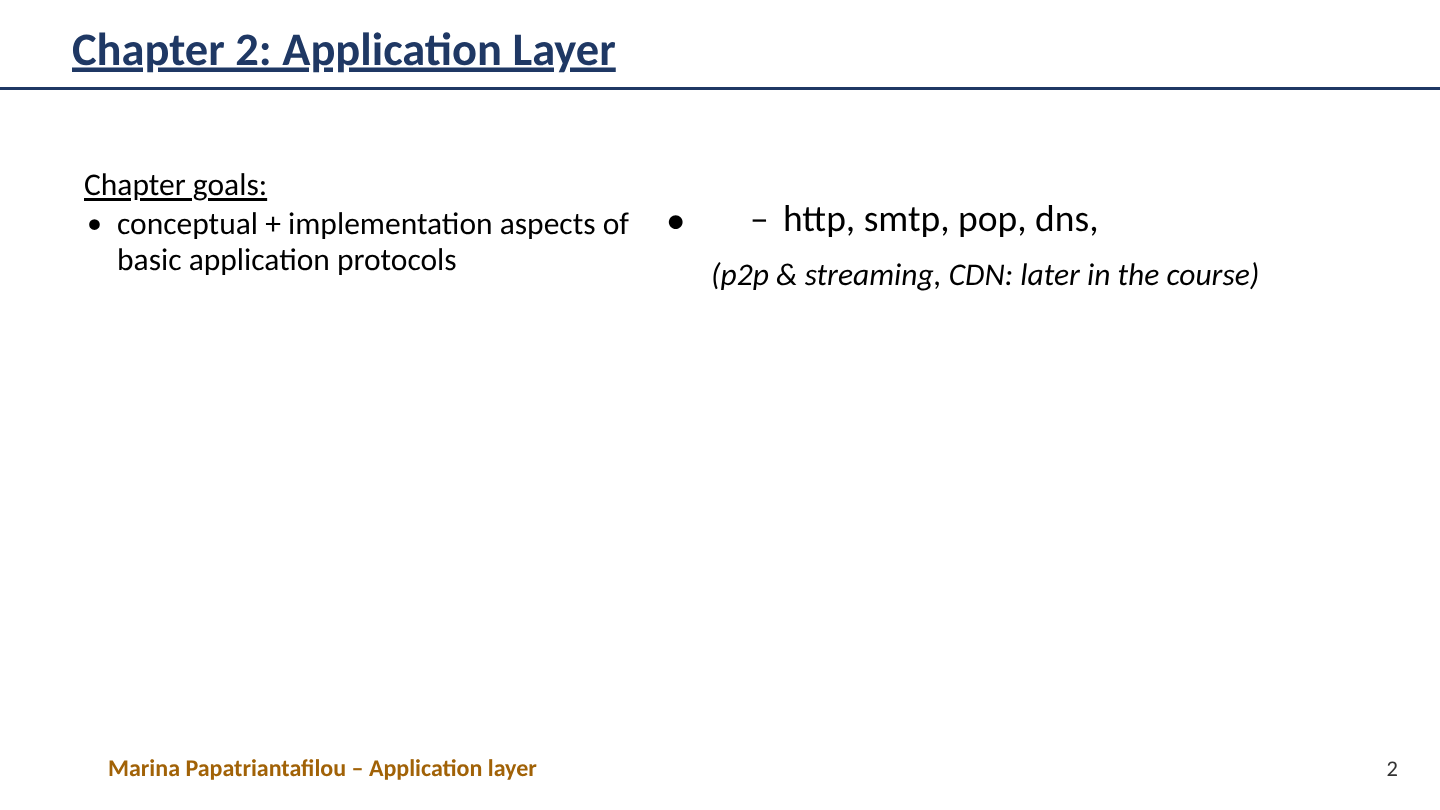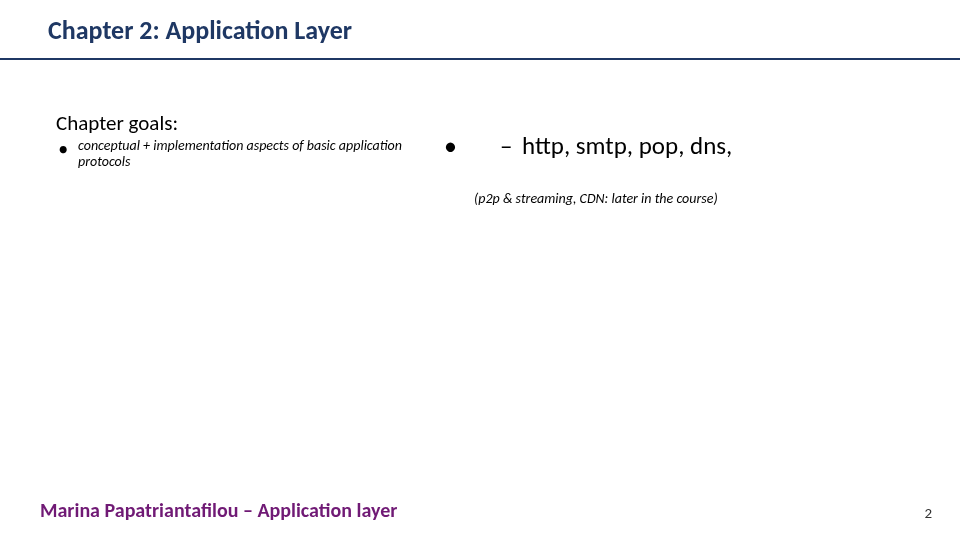--- a/index.html
+++ b/index.html
@@ -9,9 +9,10 @@
     position: absolute;
     left: 48px;
     top: 14px;
-    font-size: 26px;
+    font-size: 31px;
     font-weight: 700;
     color: #1f3864;
+    text-decoration: underline;
   }
   .title-rule {
     position: absolute;

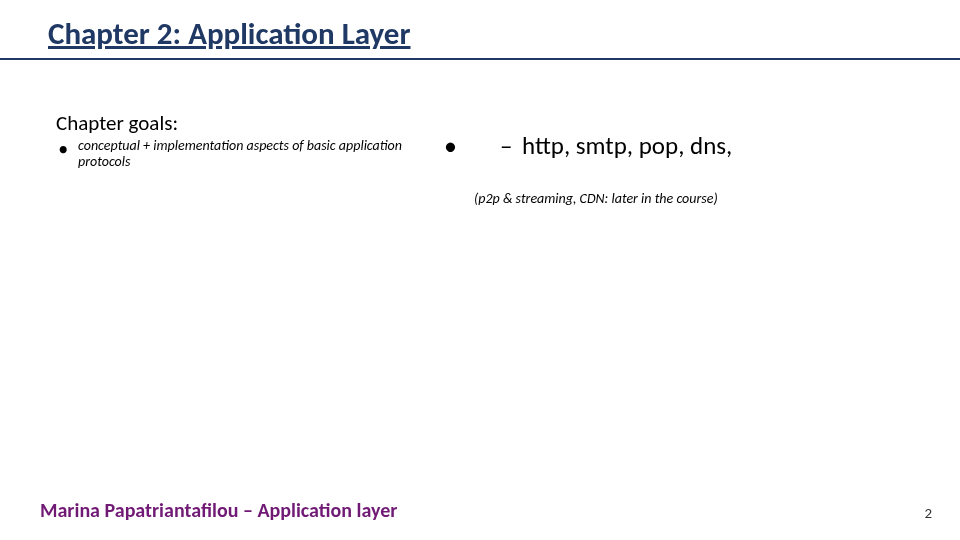--- a/index.html
+++ b/index.html
@@ -30,6 +30,7 @@
   }
   .goals-label {
     font-size: 21px;
+    text-decoration: underline;
     color: #000;
   }
   .left-bullets {

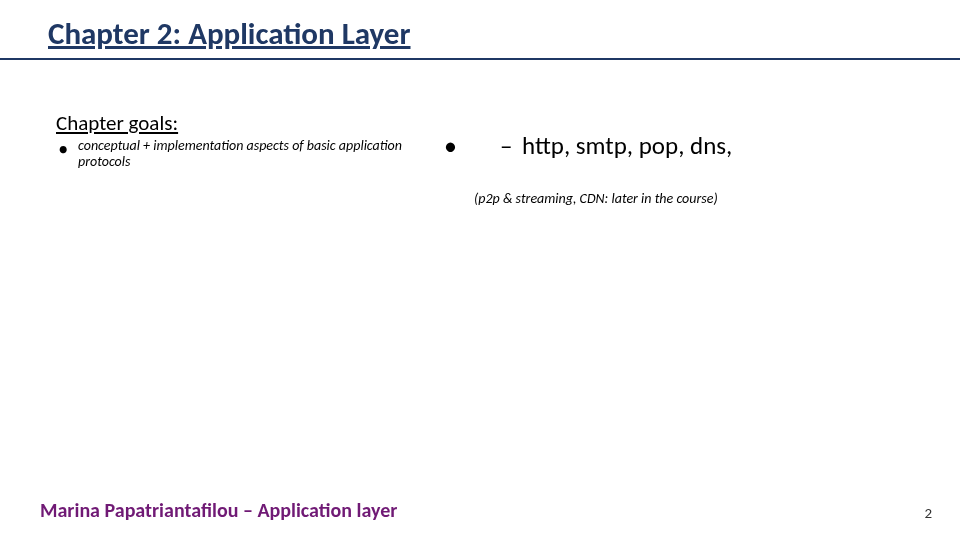--- a/index.html
+++ b/index.html
@@ -40,9 +40,8 @@
   .left-bullets li {
     position: relative;
     padding-left: 22px;
-    font-size: 14px;
+    font-size: 21px;
     line-height: 1.12;
-    font-style: italic;
   }
   .left-bullets li::before {
     content: "•";

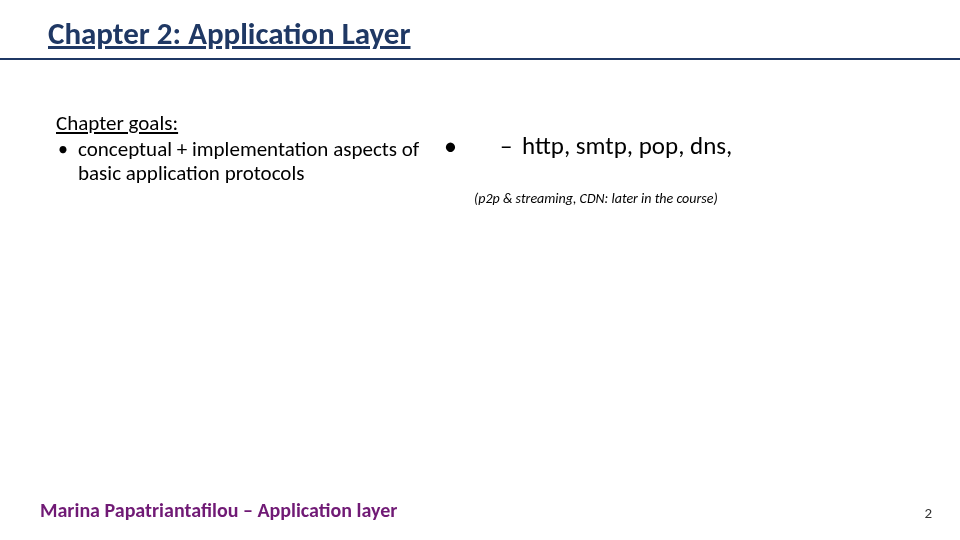--- a/index.html
+++ b/index.html
@@ -89,9 +89,9 @@
     top: 0;
   }
   .right-note {
-    margin-top: 30px;
+    margin-top: 11px;
     padding-left: 30px;
-    font-size: 14px;
+    font-size: 21px;
     font-style: italic;
     line-height: 1.12;
   }

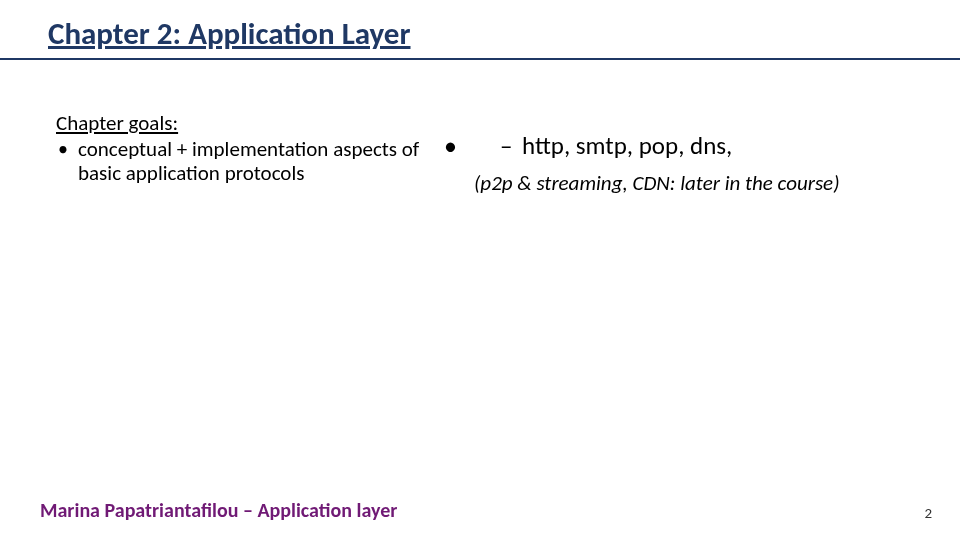--- a/index.html
+++ b/index.html
@@ -97,10 +97,10 @@
   }
   .footer-left {
     position: absolute;
-    left: 40px;
+    left: 72px;
     bottom: 18px;
-    font-size: 20px;
-    color: #701a75;
+    font-size: 16px;
+    color: #a16207;
     font-weight: 600;
   }
   .footer-right {

